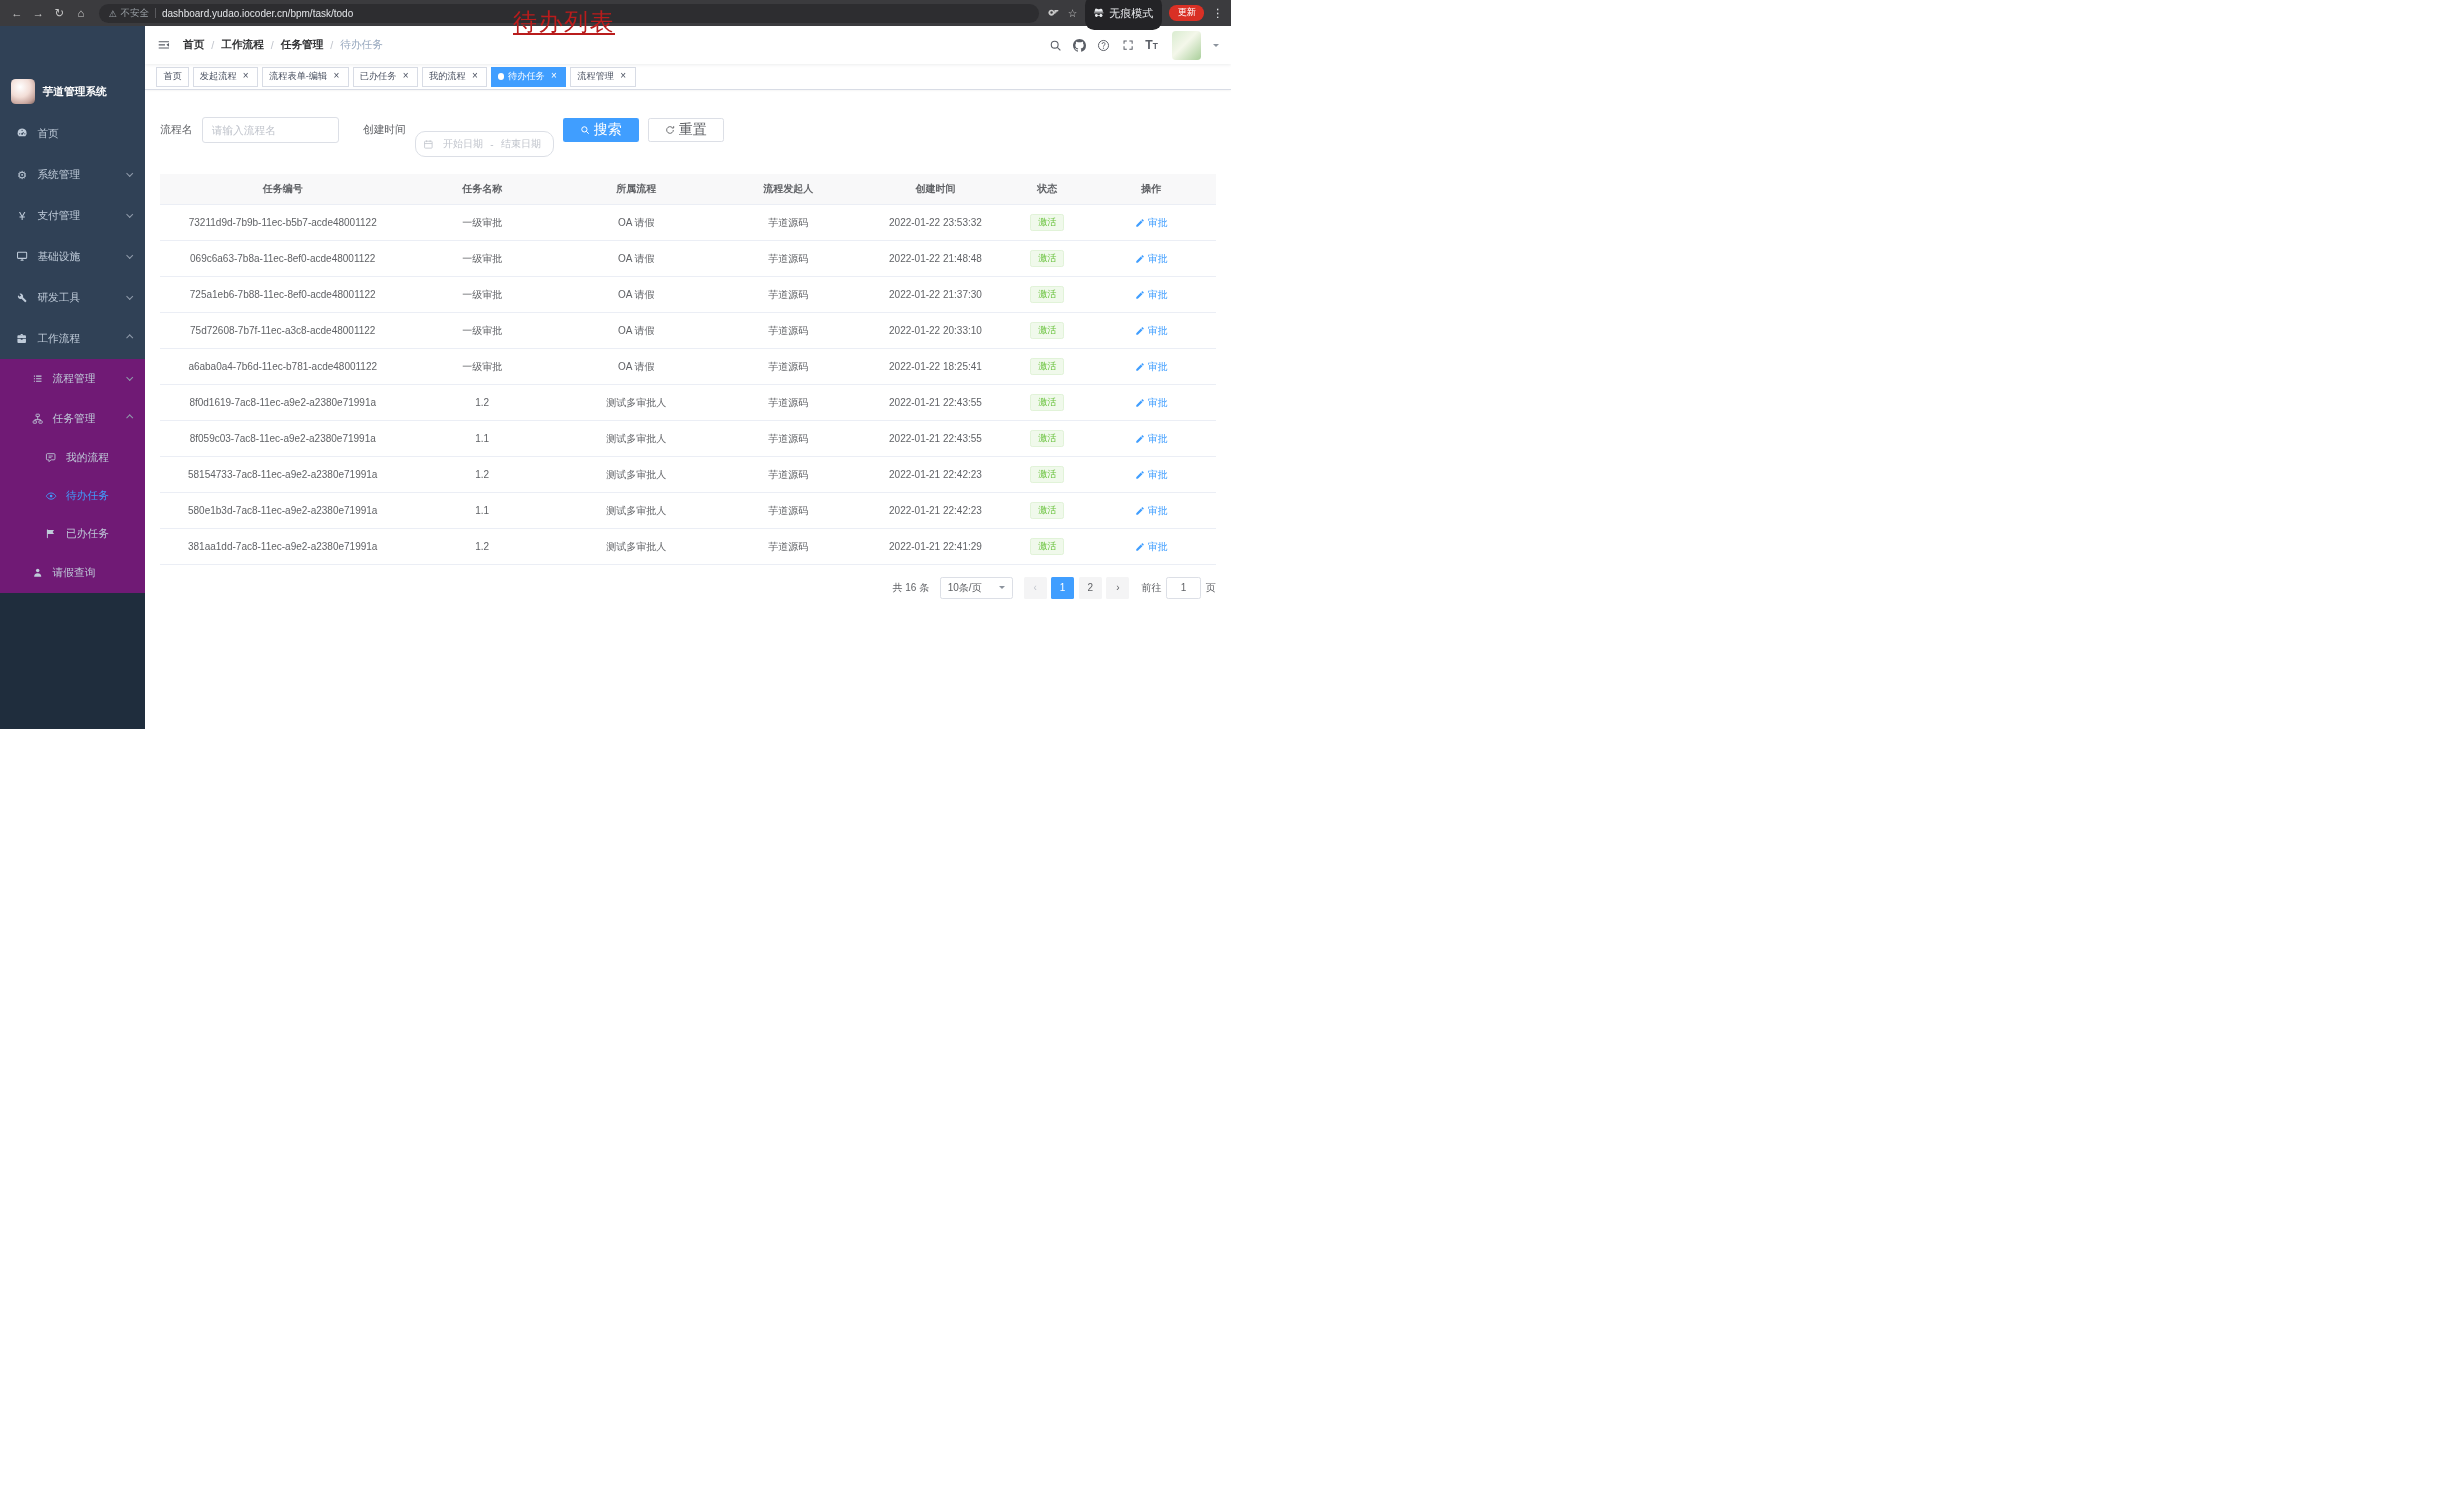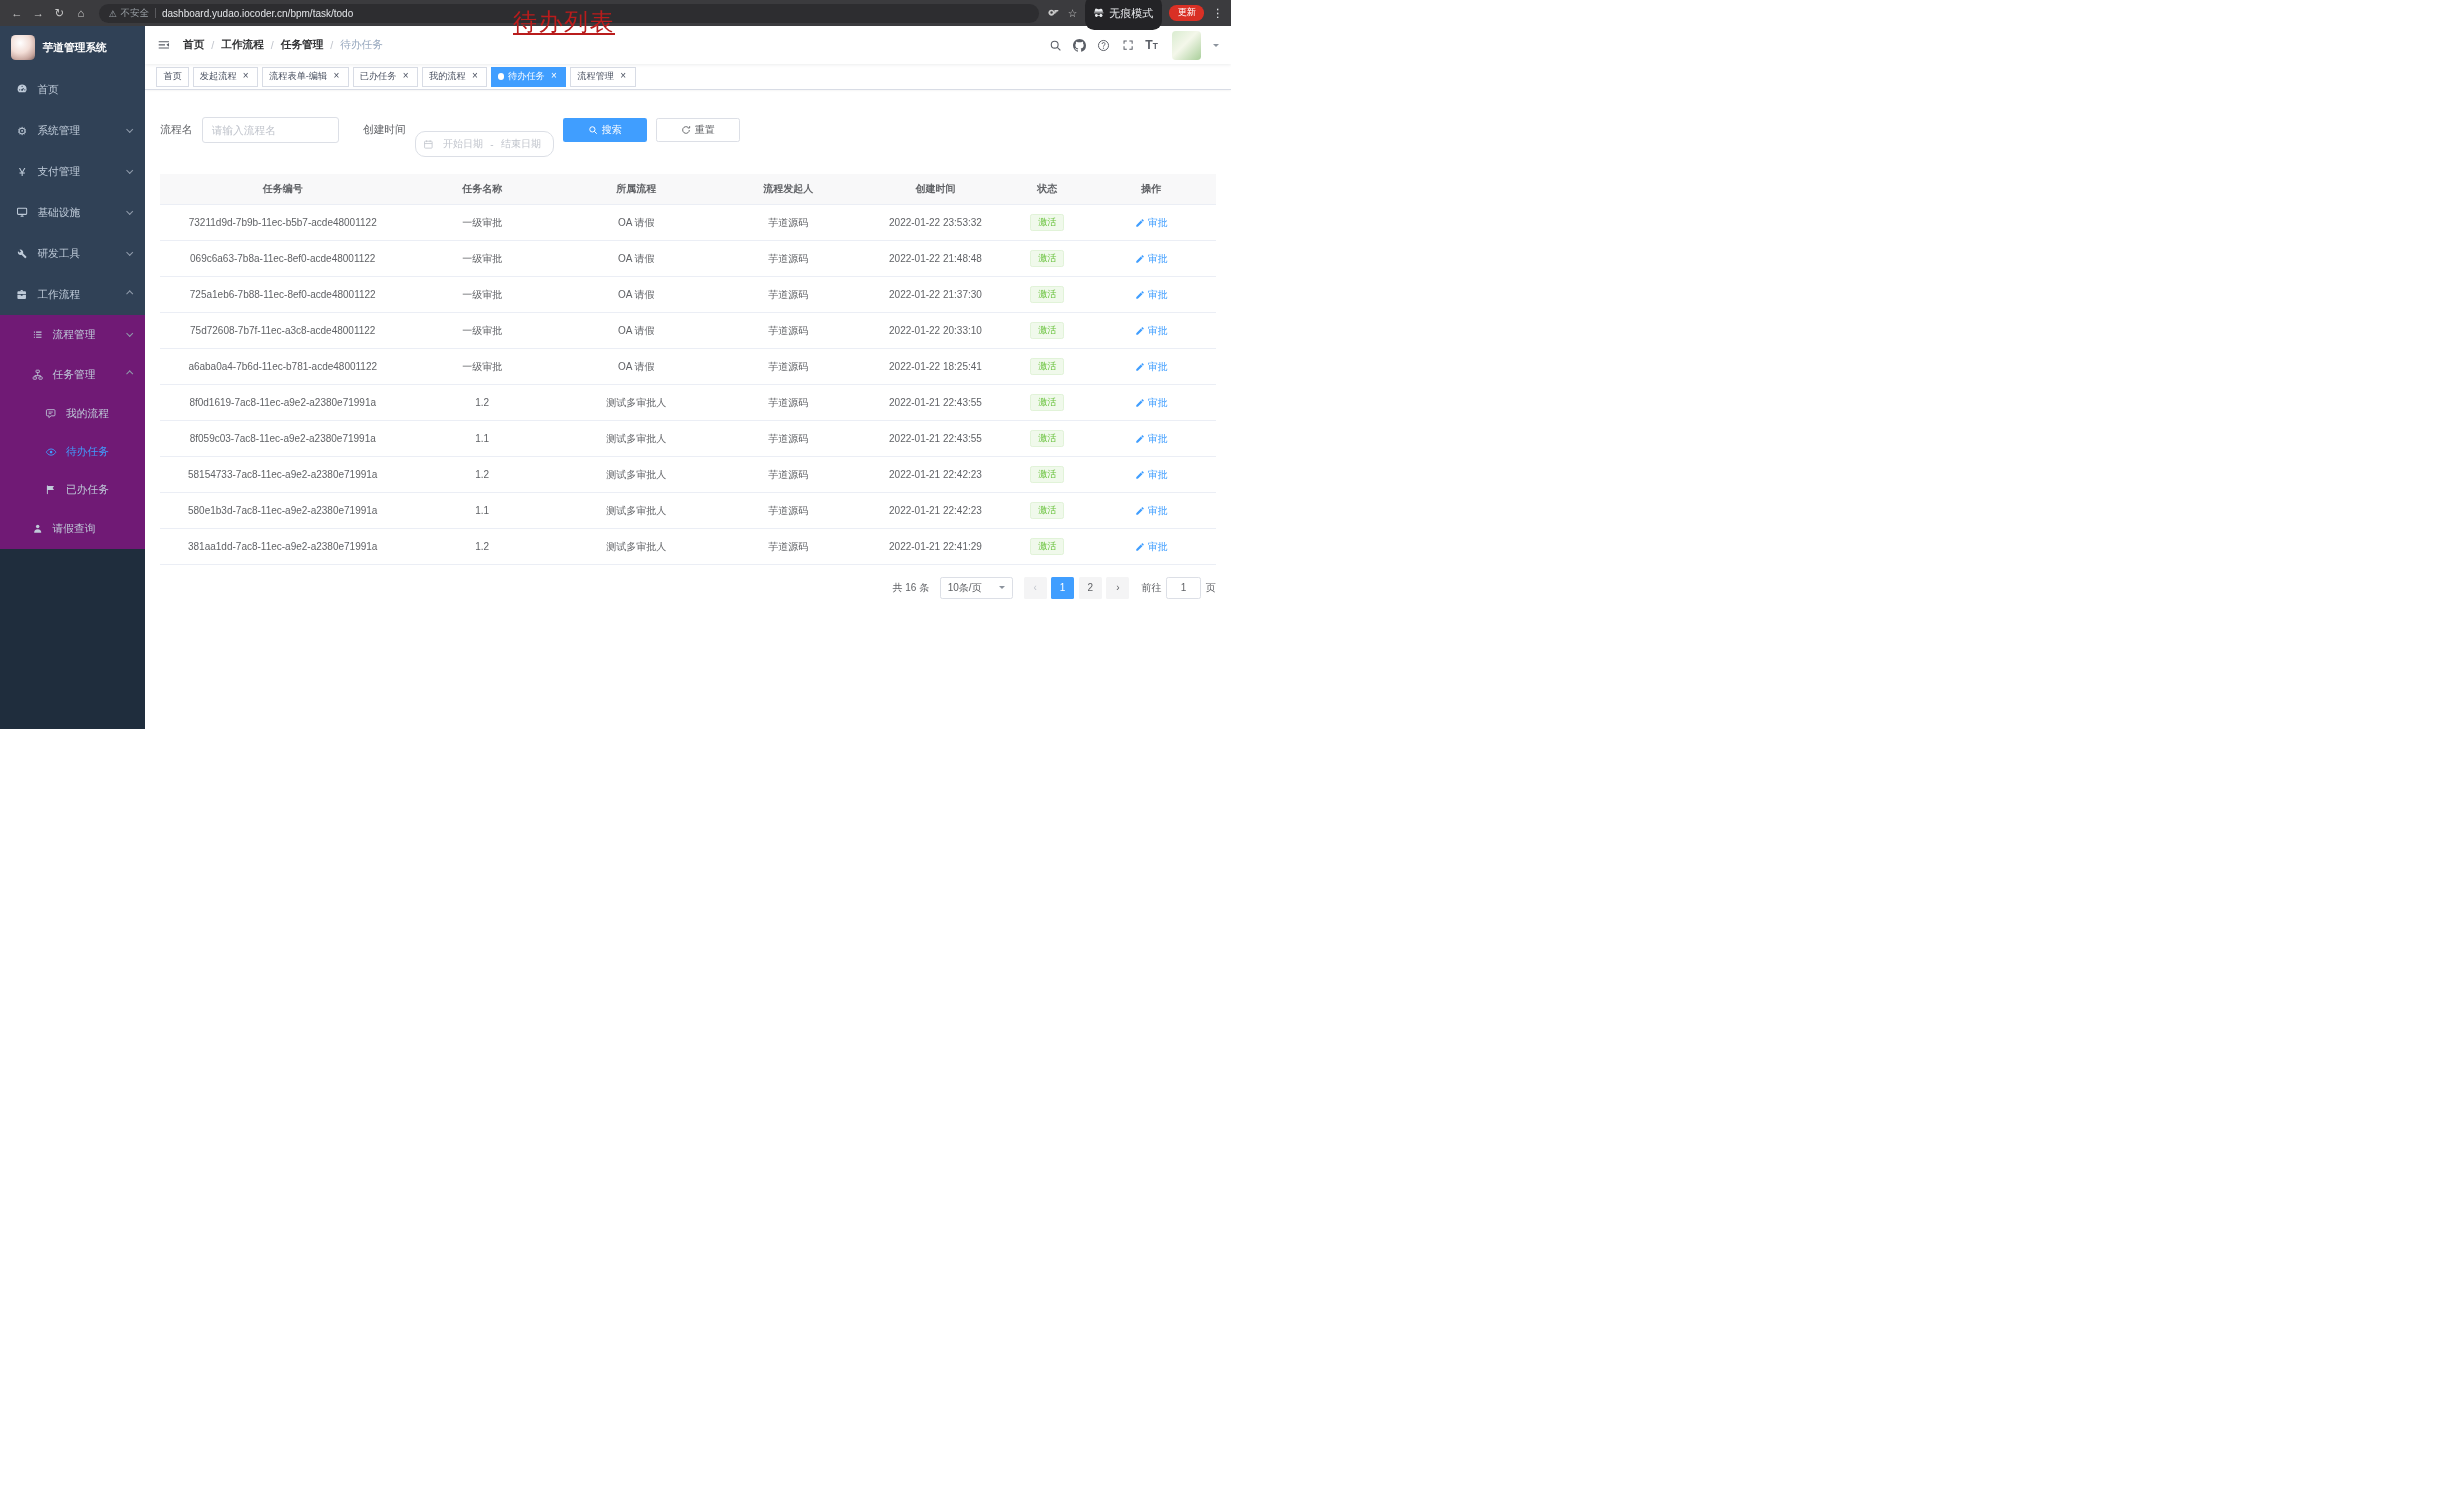--- a/index.html
+++ b/index.html
@@ -54,7 +54,7 @@
 
   
   .sidebar { width: 145px; background: #304156; flex-shrink: 0; display: flex; flex-direction: column; overflow: hidden; }
-  .logo-row { height: 43px; display: flex; align-items: center; padding: 0 10.7px; gap: 7.6px; flex-shrink: 0; }
+  .logo-row { height: 43px; display: flex; align-items: center; padding: 0 10.7px; gap: 7.6px; flex-shrink: 0; margin-top: 44px; }
   .logo-avatar {
     width: 24.4px; height: 24.4px; border-radius: 4.6px; flex-shrink: 0;
     background: radial-gradient(circle at 38% 32%, #ffffff 0%, #f2ddd6 45%, #c9a8a0 75%, #7d6360 100%);

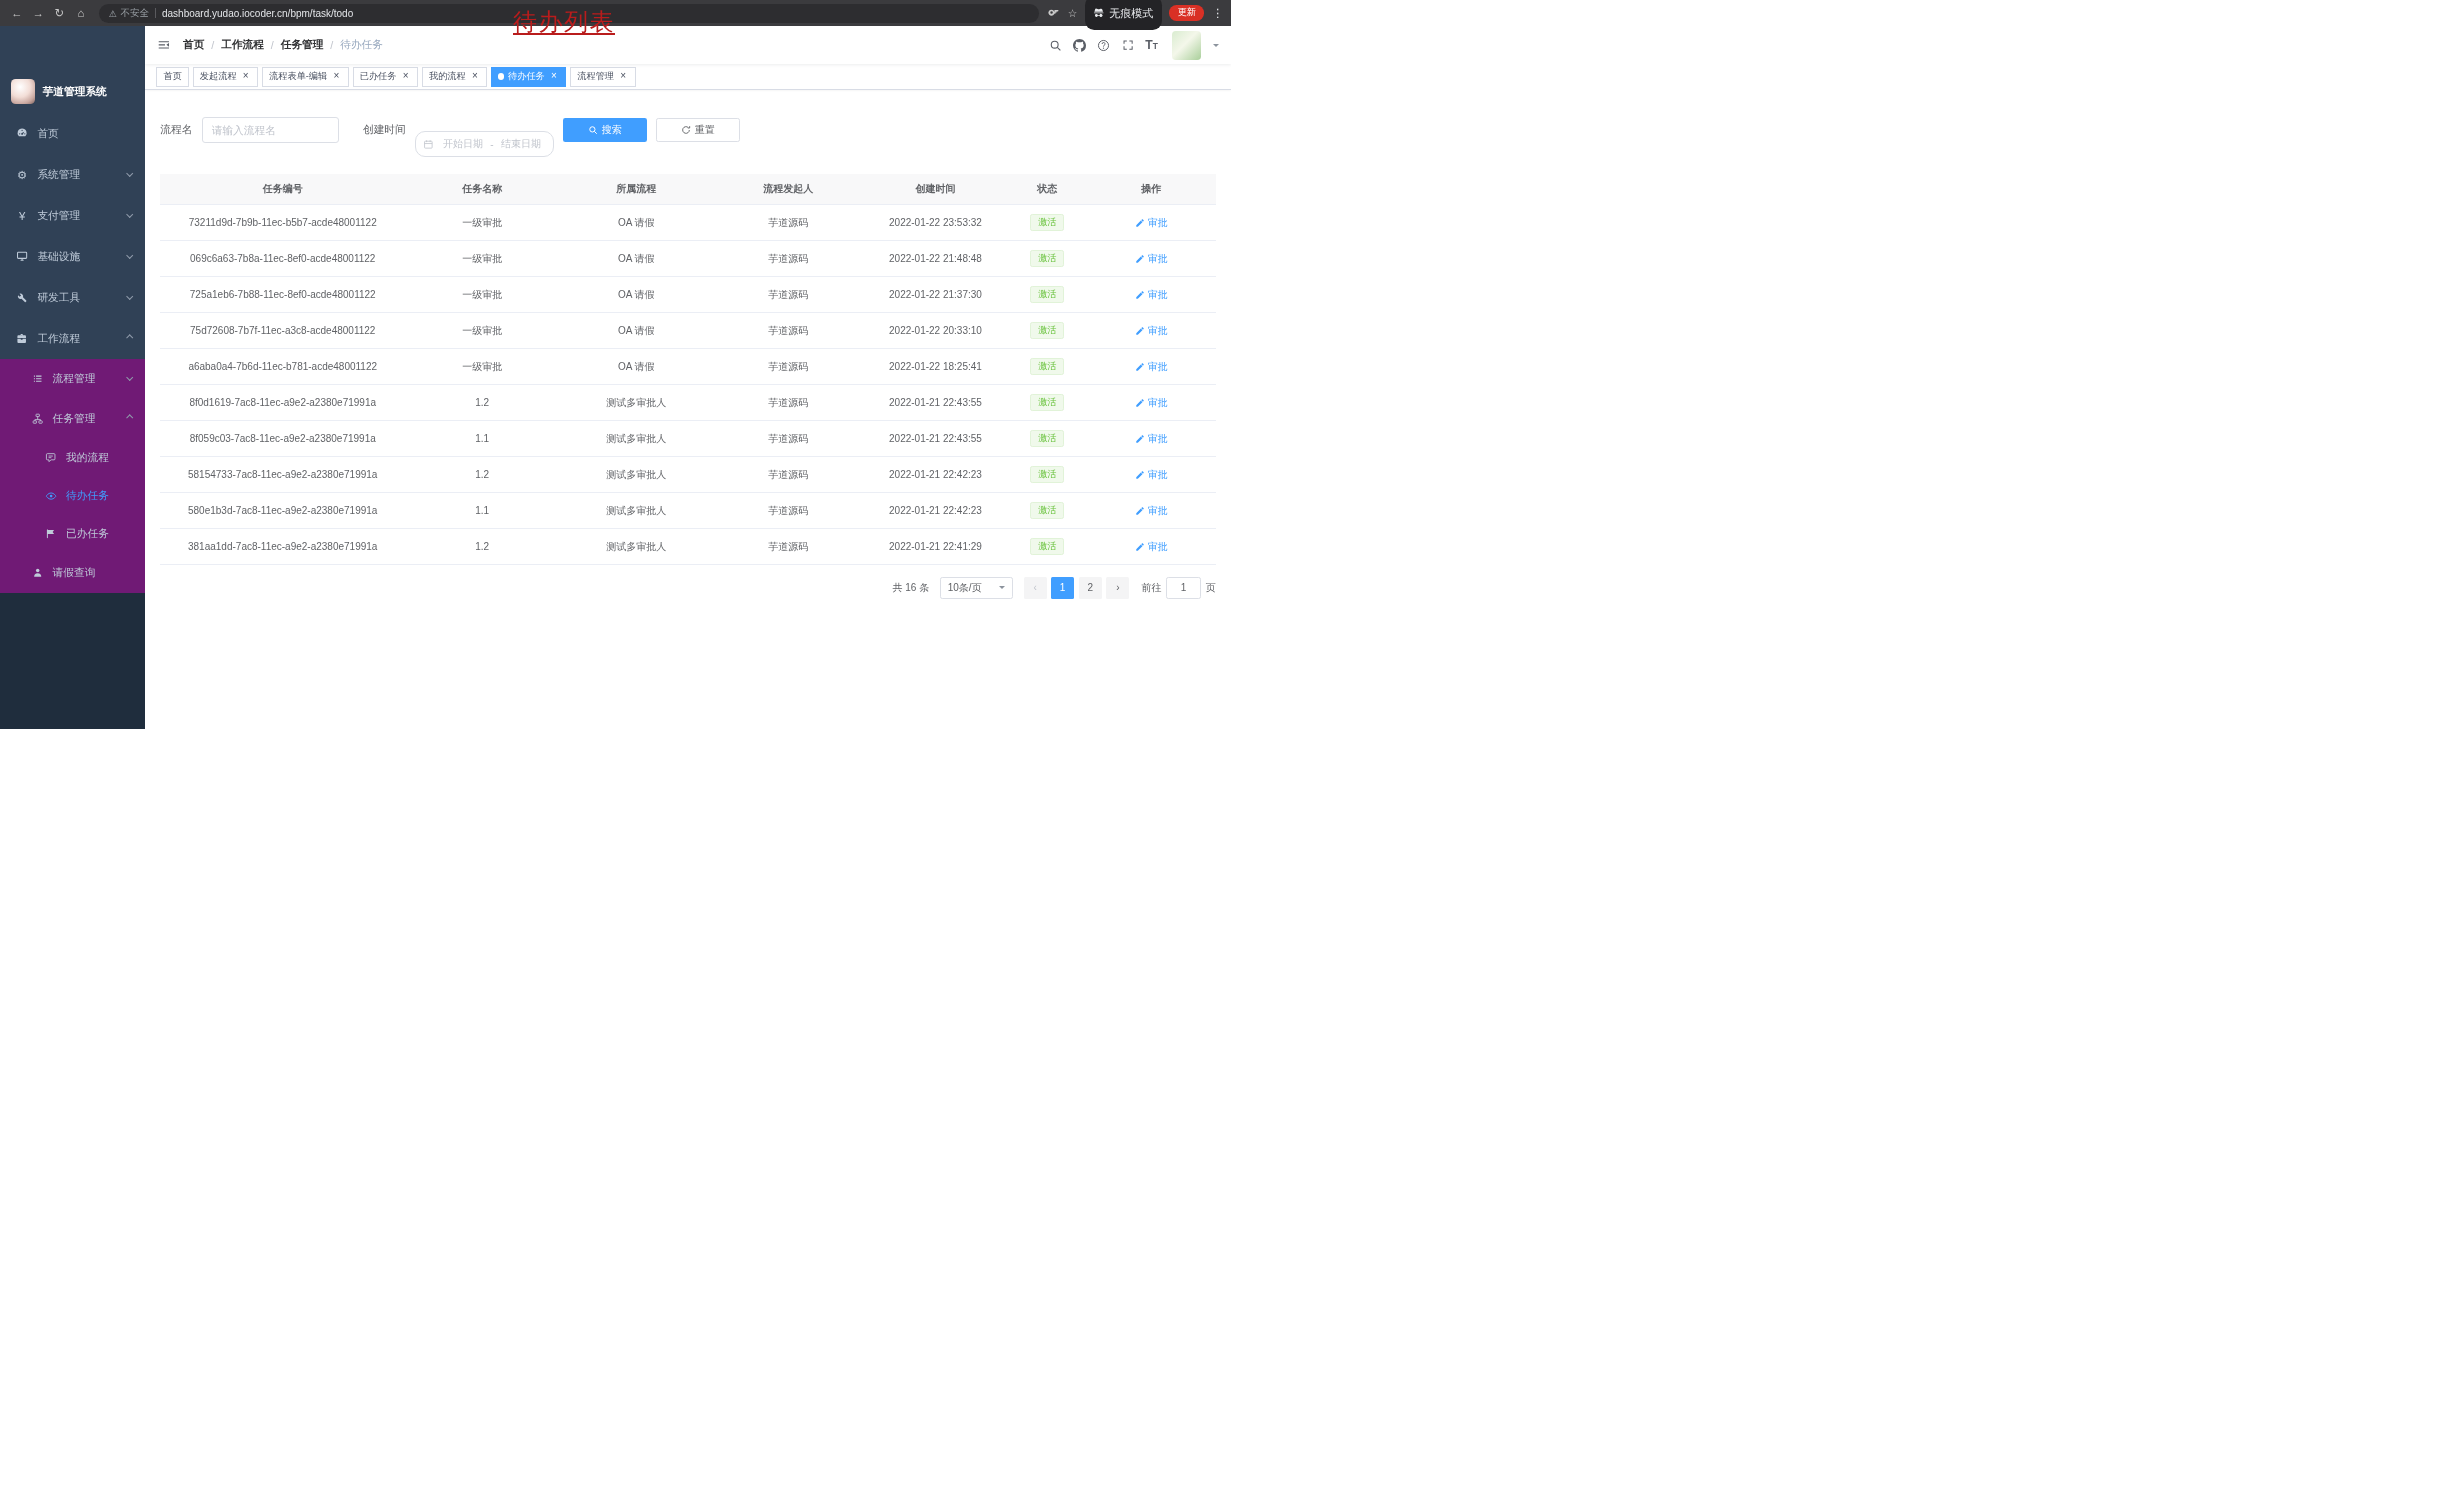--- a/index.html
+++ b/index.html
@@ -130,8 +130,8 @@
   .dr-text { flex: 1; text-align: center; white-space: nowrap; }
   .dr-sep { color: #c0c4cc; }
   .btn {
-    height: 24.4px; border-radius: 2.3px; font-size: 10px; display: inline-flex; align-items: center;
-    gap: 3.8px; padding: 0 24px; cursor: pointer; border: 0.8px solid transparent; margin-left: 9.2px;
+    height: 24.4px; border-radius: 2.3px; font-size: 14px; display: inline-flex; align-items: center;
+    gap: 3.8px; padding: 0 16px; cursor: pointer; border: 0.8px solid transparent; margin-left: 9.2px;
     font-family: "Liberation Sans", "DejaVu Sans", sans-serif; white-space: nowrap;
   }
   .btn-primary { background: #409eff; color: #fff; }

